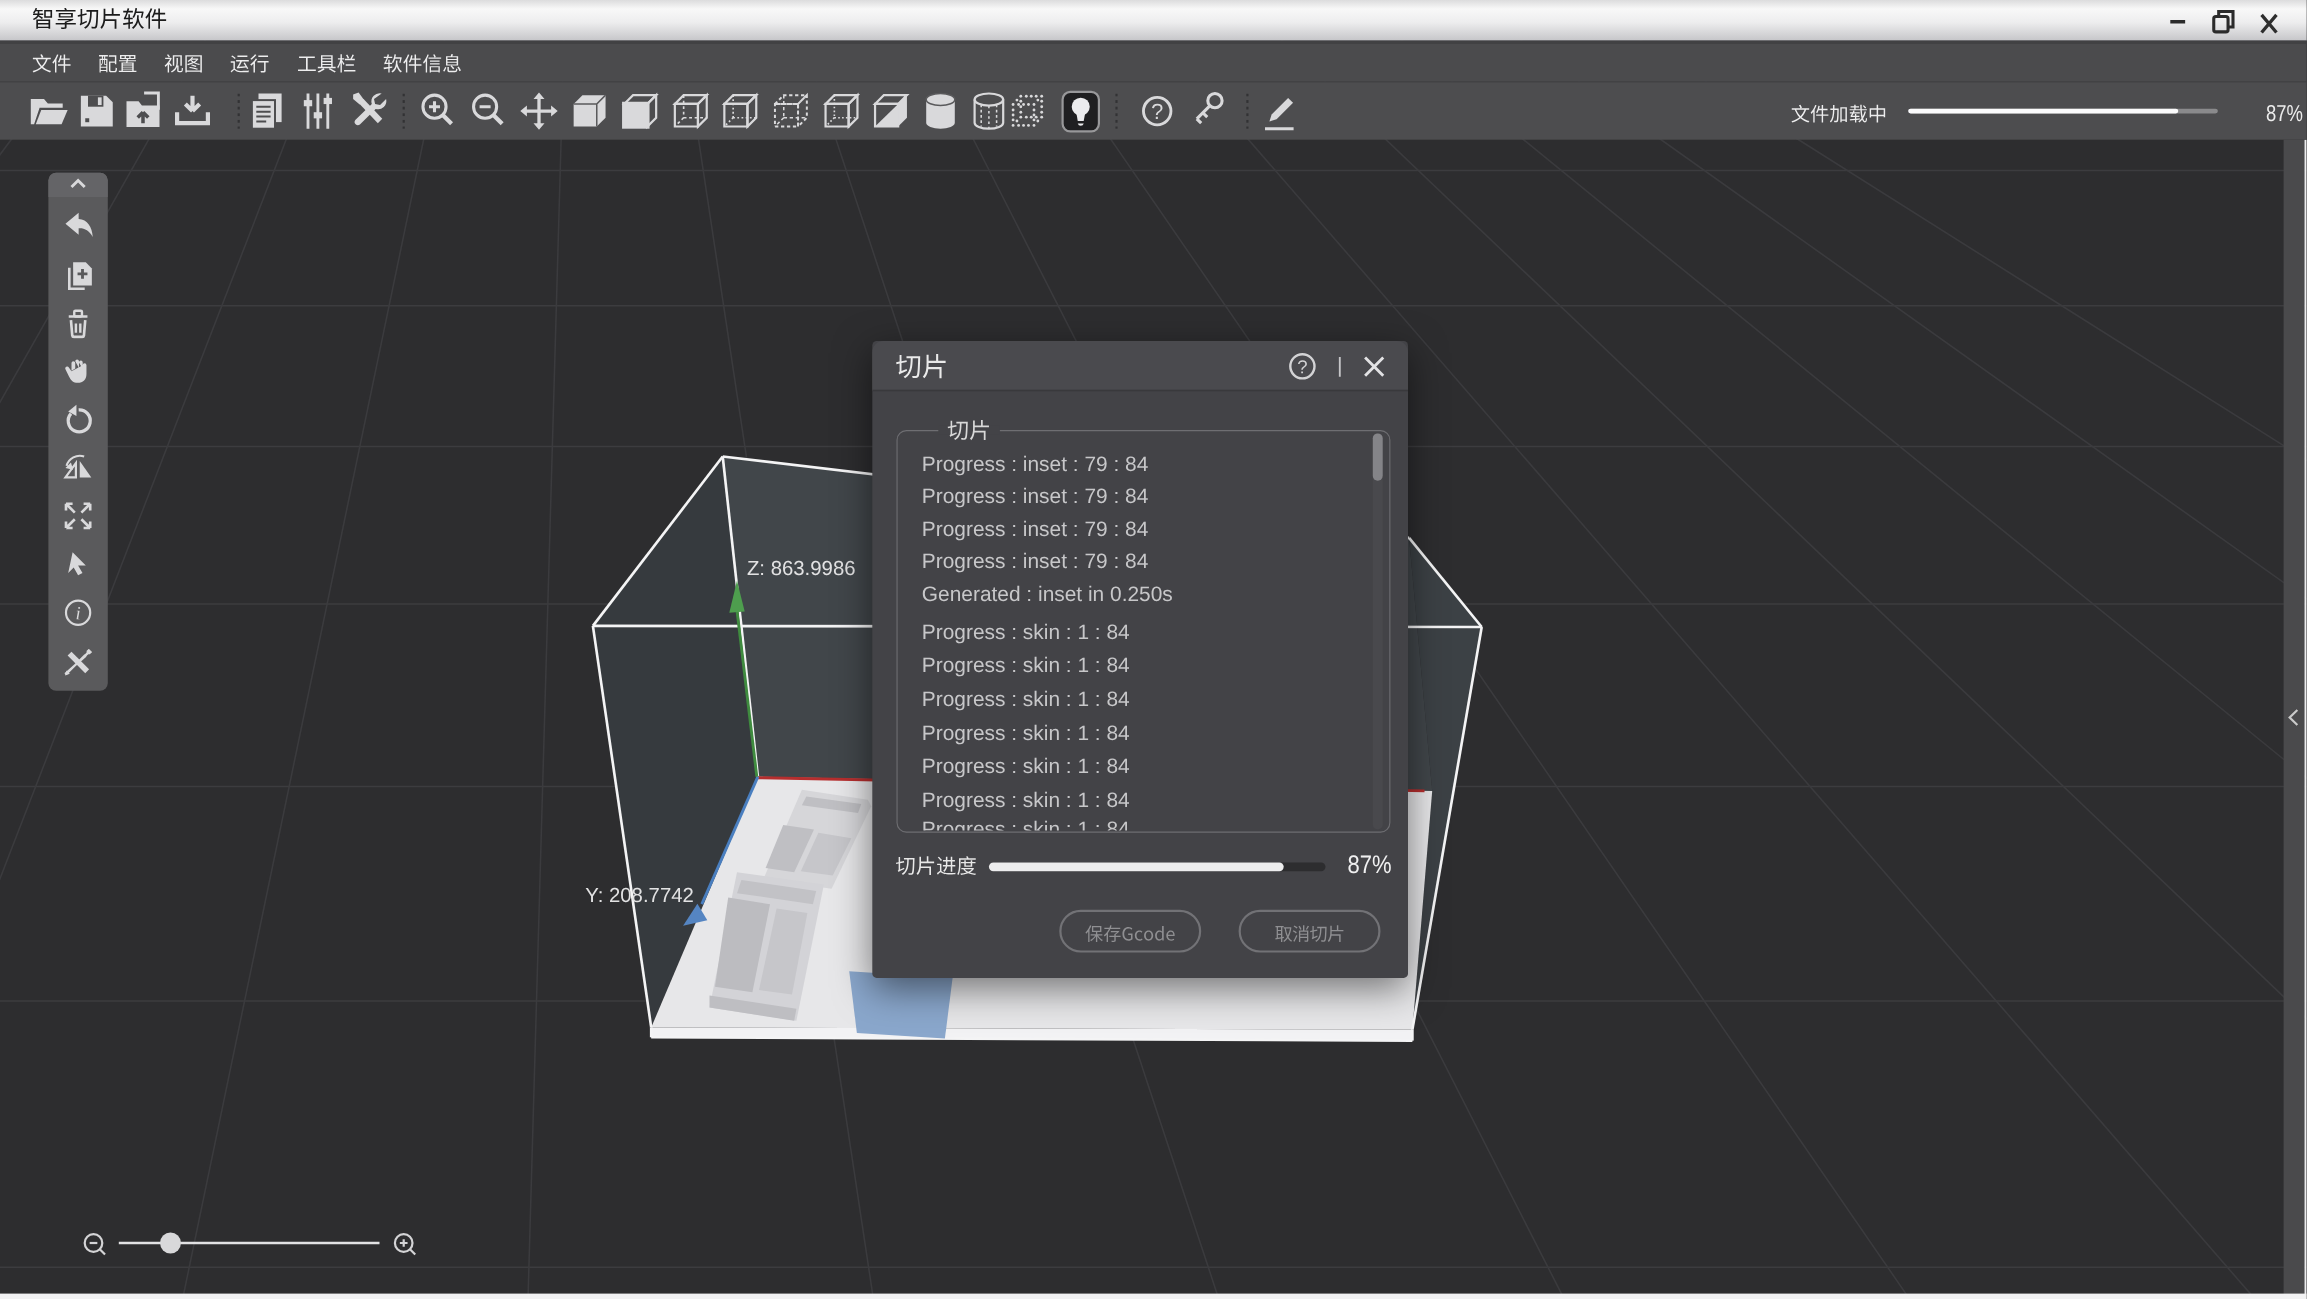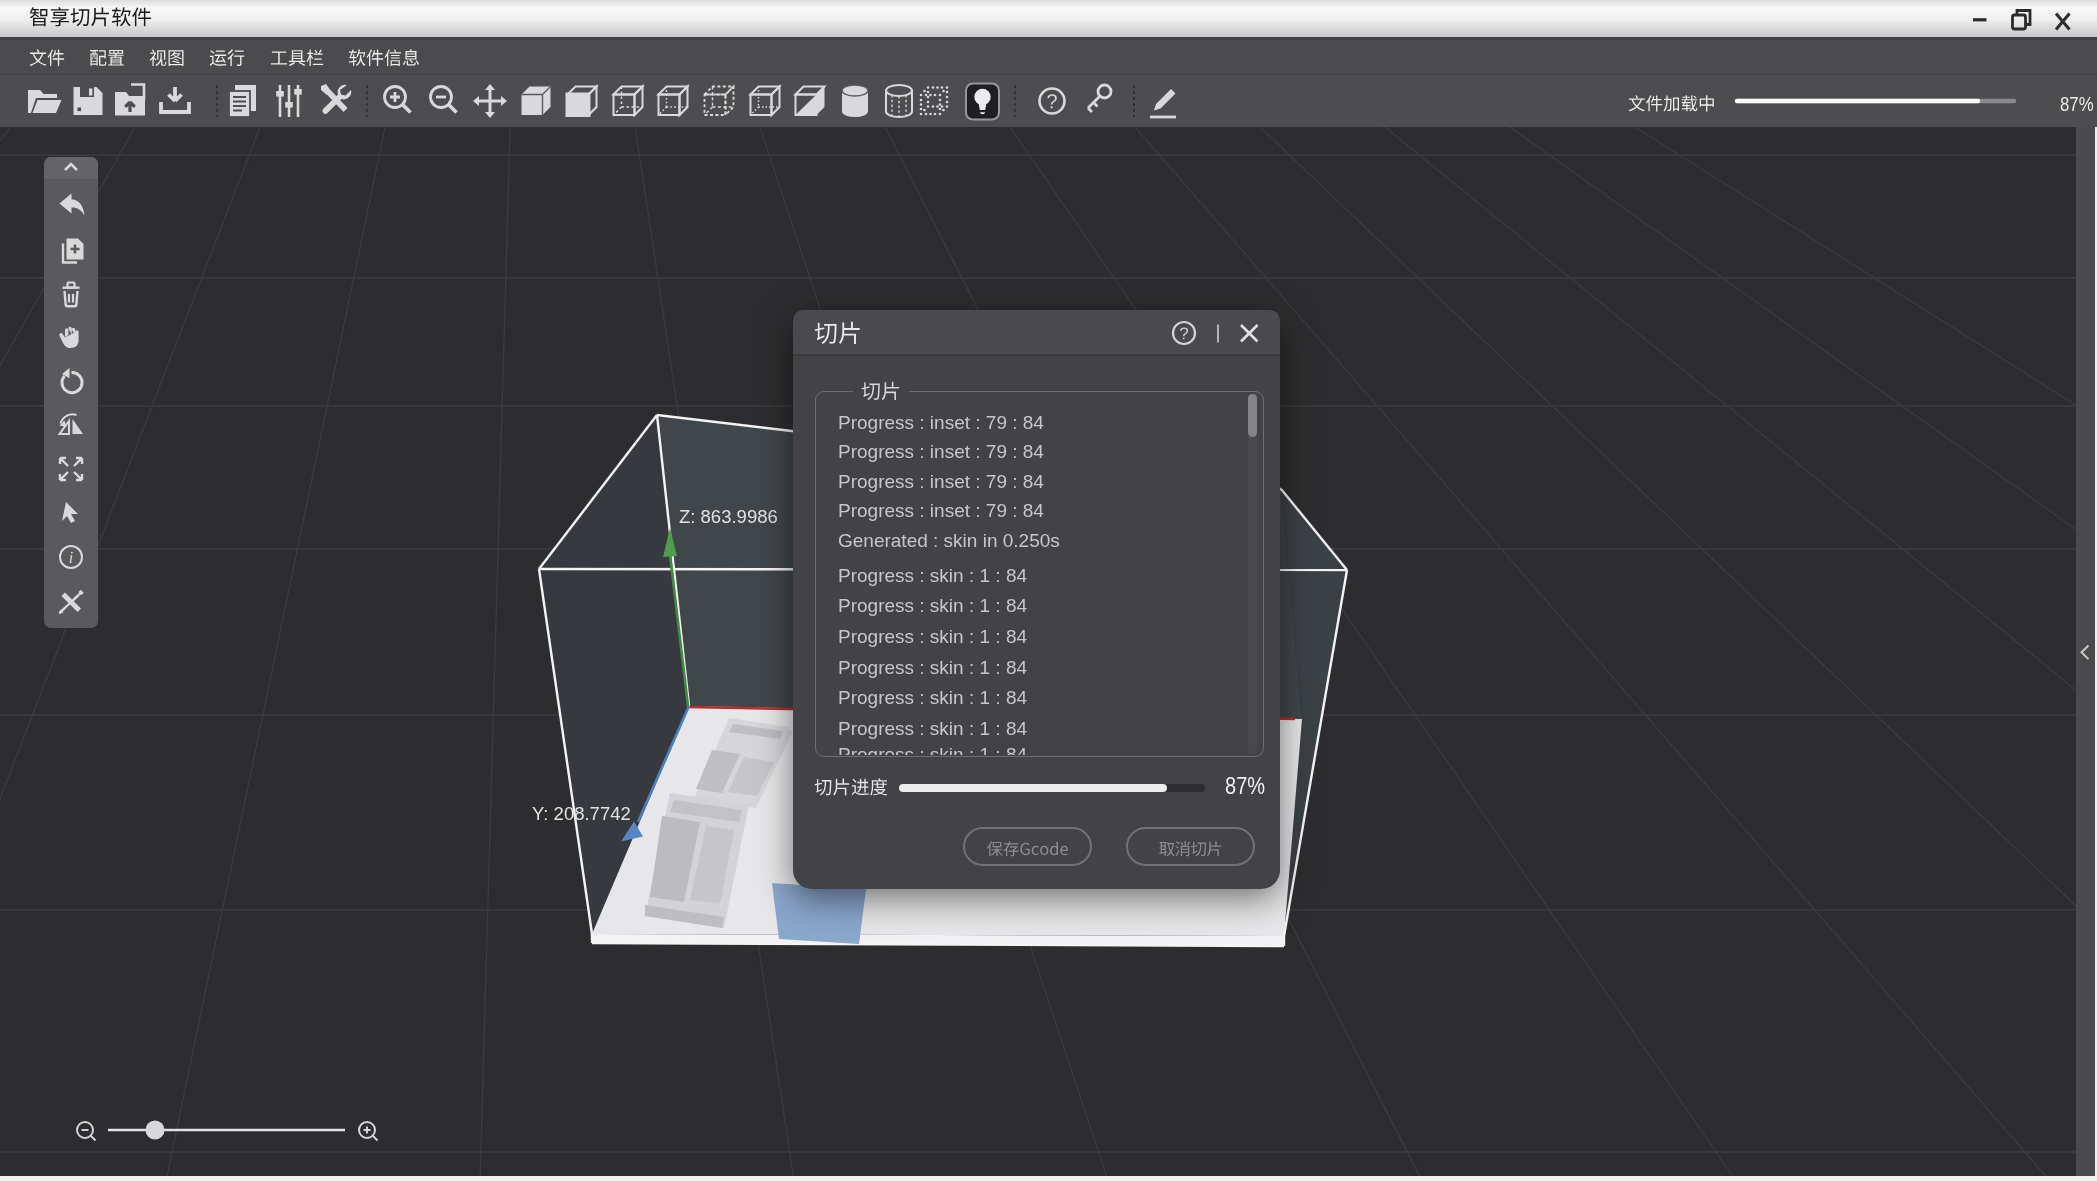--- a/index.html
+++ b/index.html
@@ -9,7 +9,7 @@
 #toolbar{position:absolute;left:0;top:74px;width:2097px;height:53px;background:#4d4d4f;border-top:1px solid #424244;z-index:20}
 #scene{position:absolute;left:0;top:0;z-index:1}
 #leftbar{position:absolute;left:44px;top:157px;width:54px;height:471px;background:#5a5a5c;border-radius:7px;z-index:10}
-#dialog{position:absolute;left:793px;top:310px;width:487px;height:579px;background:#434347;border-radius:19px;box-shadow:0 10px 34px rgba(0,0,0,.5);z-index:30}
+#dialog{position:absolute;left:793px;top:310px;width:487px;height:579px;background:#434347;border-radius:4px;box-shadow:0 10px 34px rgba(0,0,0,.5);z-index:30}
 #dlghead{position:absolute;left:0;top:0;width:100%;height:46px;background:#4a4a4e;border-radius:10px 10px 0 0;border-bottom:2px solid #39393c}
 #groupbox{position:absolute;left:22px;top:81px;width:449px;height:366px;border:1.5px solid #6e6e72;border-radius:9px}
 .logline{position:absolute;left:45px;width:380px;font-size:19px;color:#c7c7c9;white-space:pre}

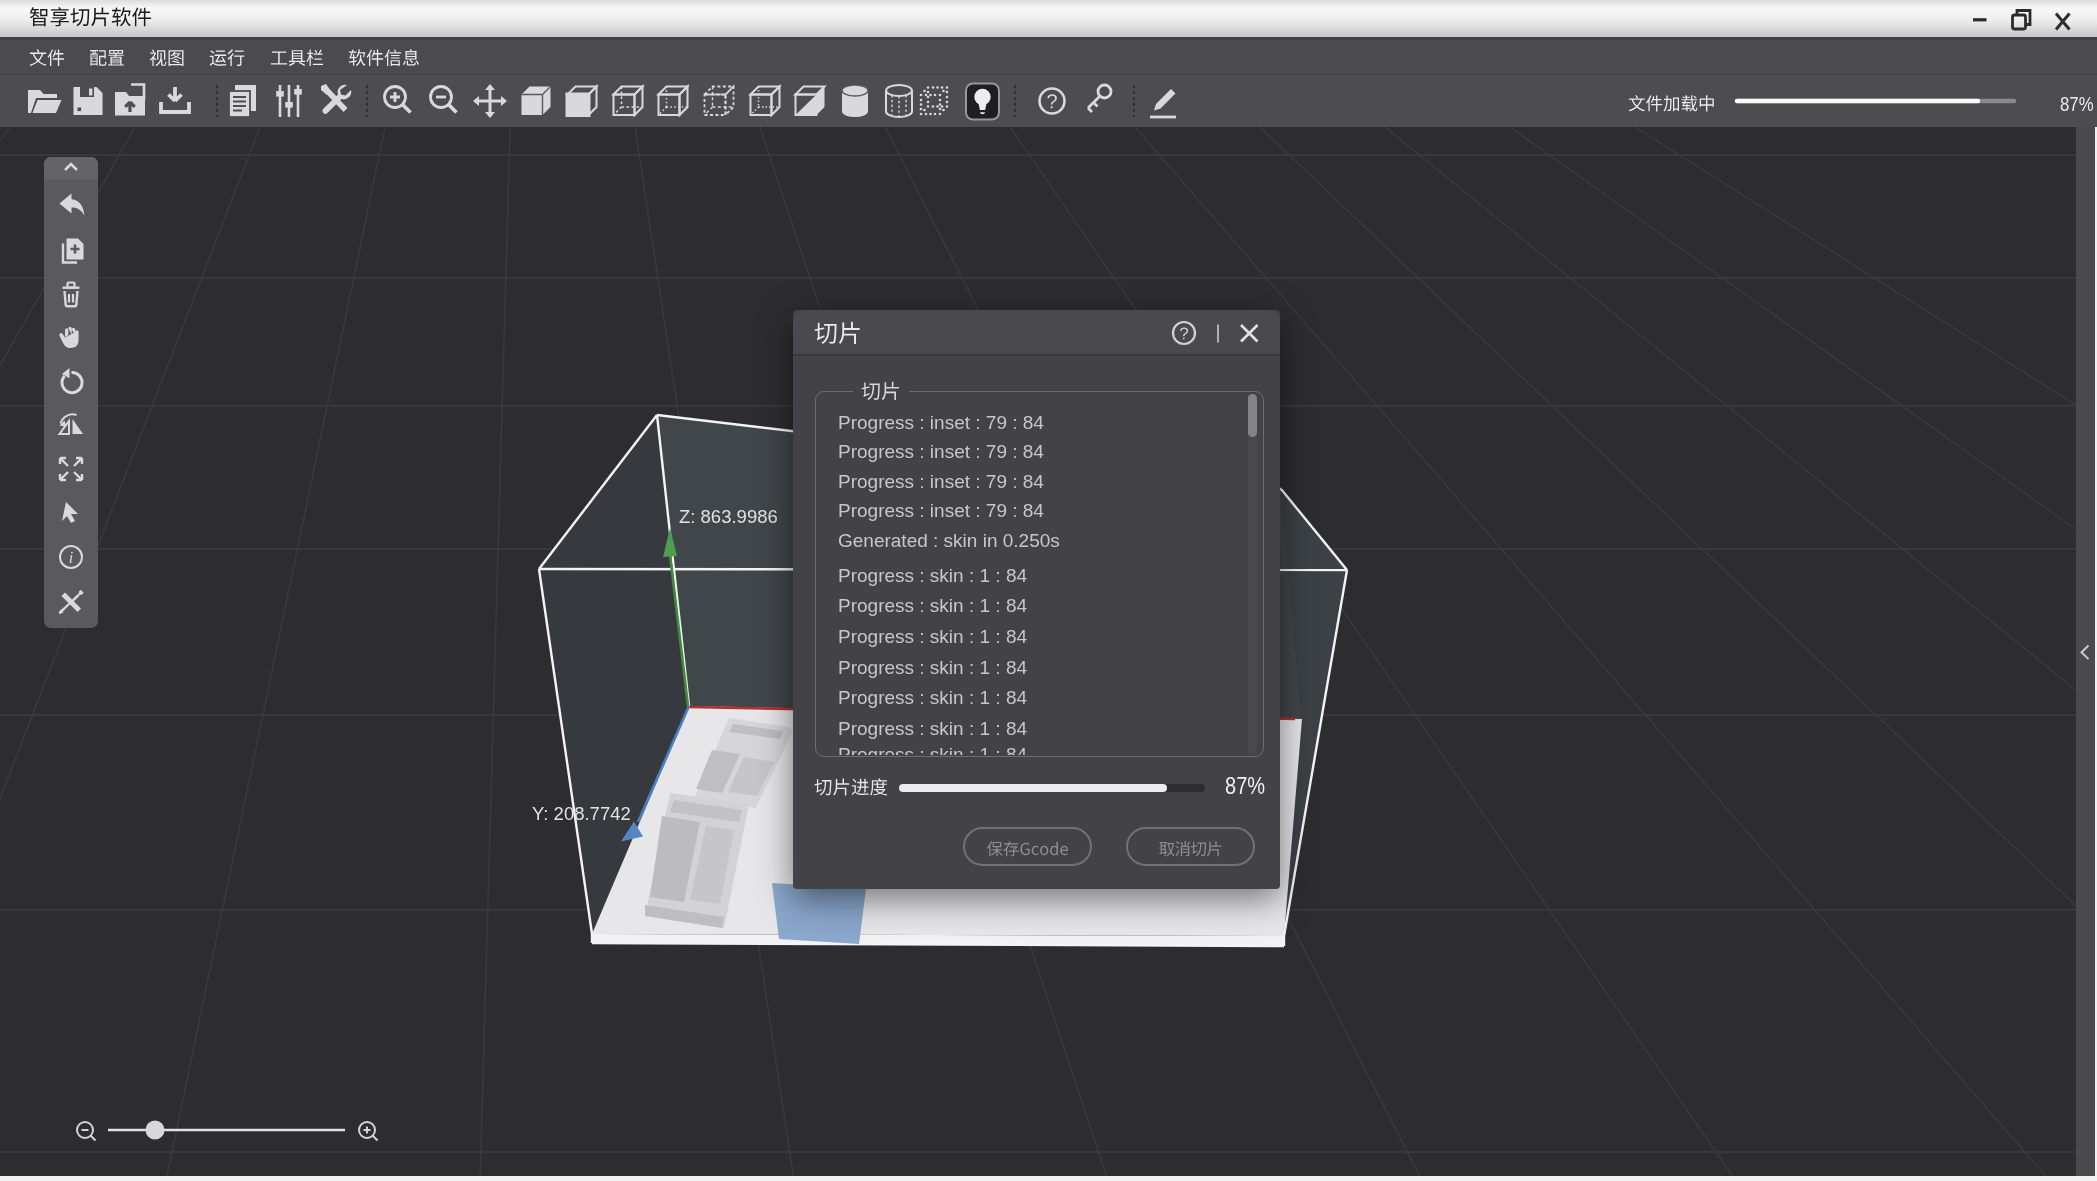--- a/index.html
+++ b/index.html
@@ -324,7 +324,7 @@
 <div class="logline" style="top:131.0px">Progress : inset : 79 : 84</div>
 <div class="logline" style="top:160.5px">Progress : inset : 79 : 84</div>
 <div class="logline" style="top:190.0px">Progress : inset : 79 : 84</div>
-<div class="logline" style="top:219.5px">Generated : skin in 0.250s</div>
+<div class="logline" style="top:219.5px">Generated : inset in 0.250s</div>
 <div class="logline" style="top:255.0px">Progress : skin : 1 : 84</div>
 <div class="logline" style="top:285.0px">Progress : skin : 1 : 84</div>
 <div class="logline" style="top:316.0px">Progress : skin : 1 : 84</div>

